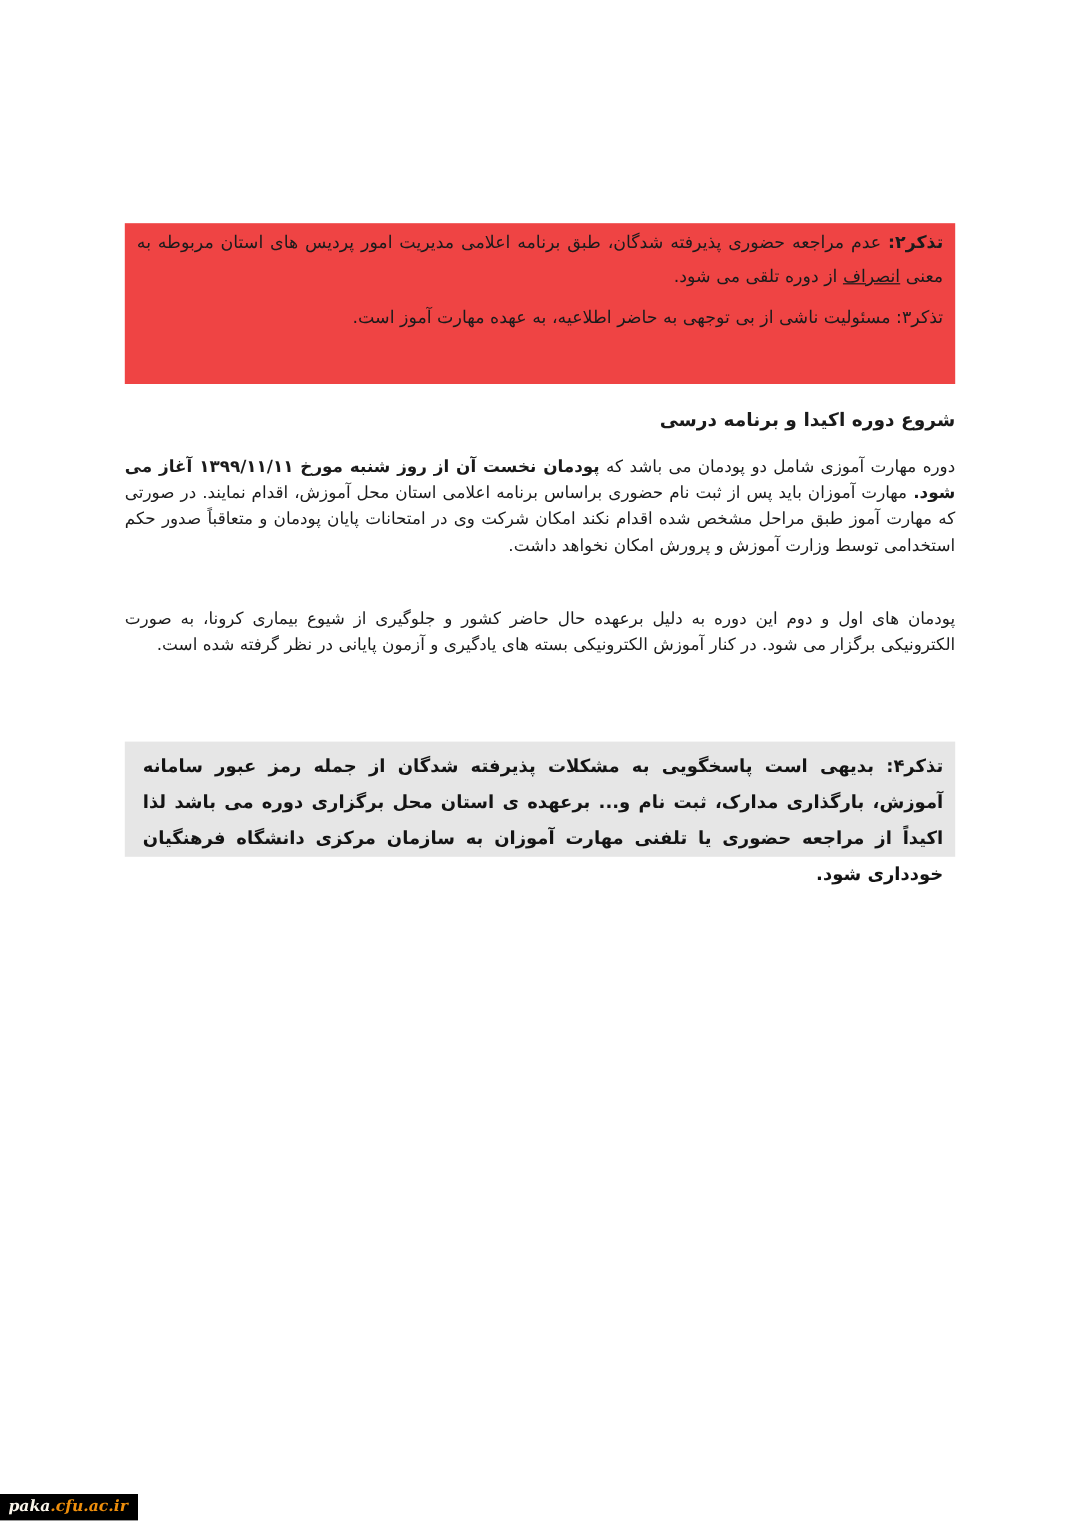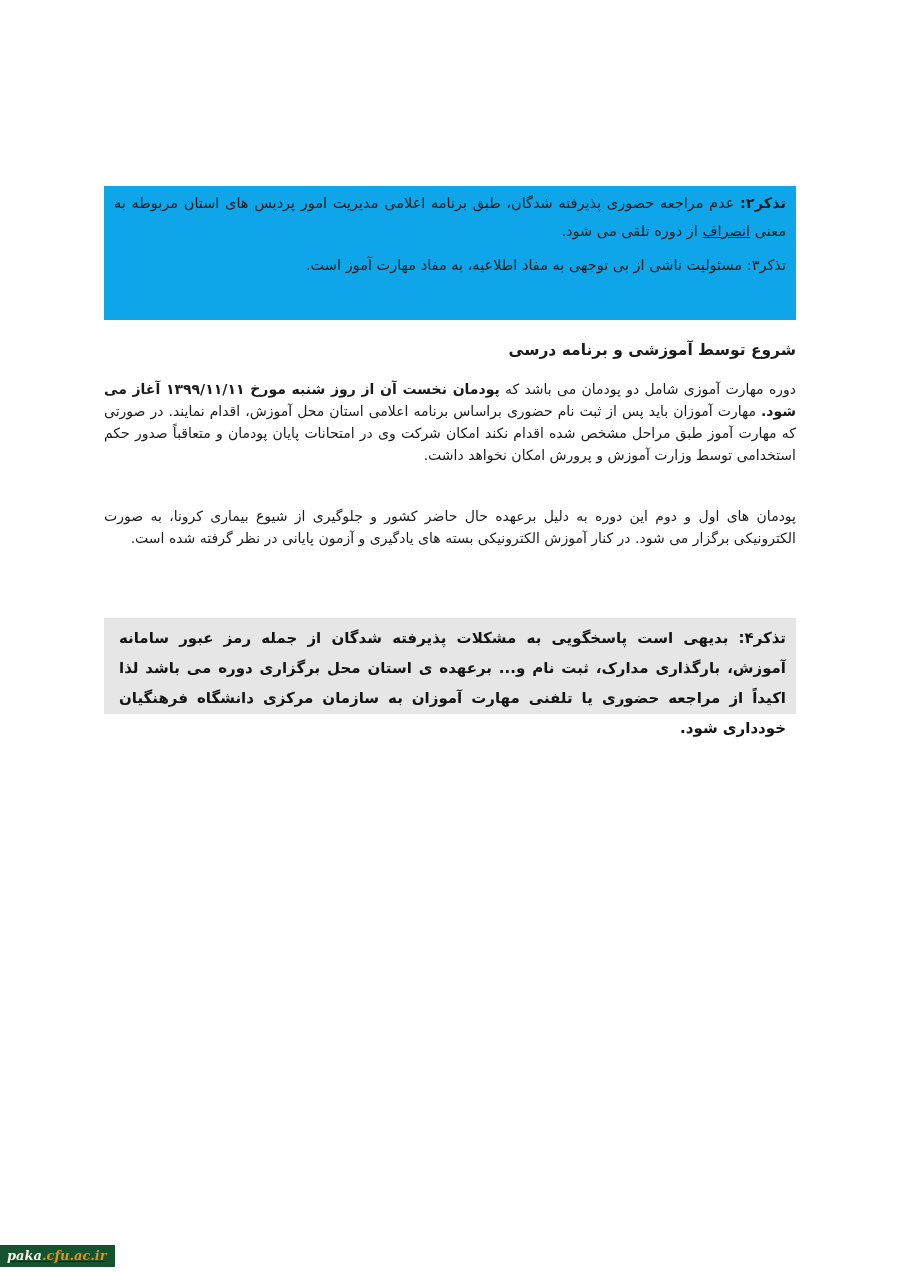--- a/index.html
+++ b/index.html
@@ -82,7 +82,7 @@
 
 <div class="page">
 
-  <section class="notice-box notice-box-top" style="background: #0ea5e9;">
+  <section class="notice-box notice-box-top" style="background: #ef4444;">
     <p><span style="font-weight: bold;">تذکر۲:</span><span> عدم مراجعه حضوری پذیرفته شدگان، طبق برنامه اعلامی مدیریت امور پردیس های استان مربوطه به معنی </span><span style="text-decoration: underline;">انصراف</span><span> از دوره تلقی می شود.</span></p>
     <p><span style="font-weight: normal;">تذکر۳:</span><span> مسئولیت ناشی از بی توجهی به مفاد اطلاعیه، به مفاد مهارت آموز است.</span></p>
   </section>

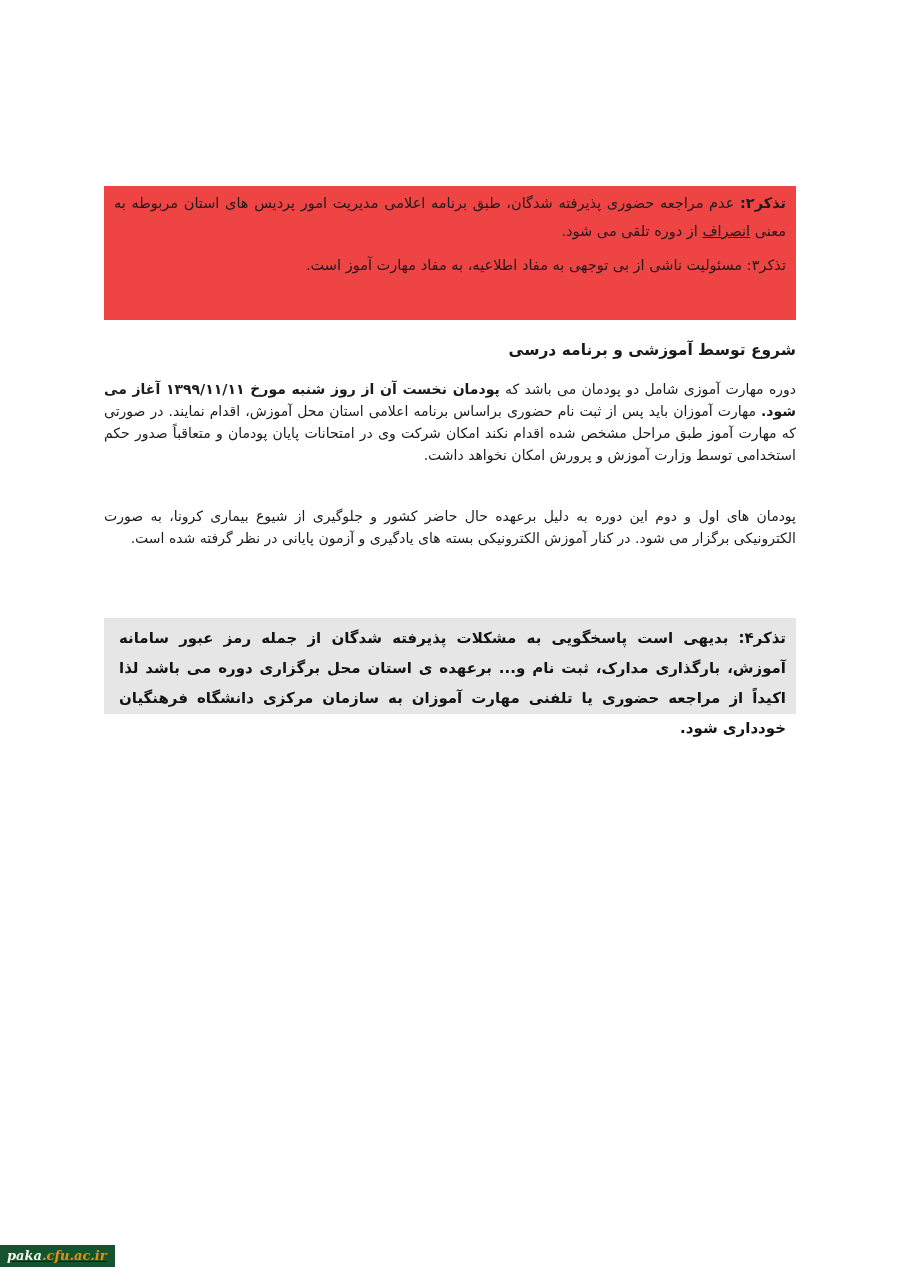--- a/index.html
+++ b/index.html
@@ -84,7 +84,7 @@
 
   <section class="notice-box notice-box-top" style="background: #ef4444;">
     <p><span style="font-weight: bold;">تذکر۲:</span><span> عدم مراجعه حضوری پذیرفته شدگان، طبق برنامه اعلامی مدیریت امور پردیس های استان مربوطه به معنی </span><span style="text-decoration: underline;">انصراف</span><span> از دوره تلقی می شود.</span></p>
-    <p><span style="font-weight: normal;">تذکر۳:</span><span> مسئولیت ناشی از بی توجهی به مفاد اطلاعیه، به مفاد مهارت آموز است.</span></p>
+    <p><span style="font-weight: normal;">تذکر۳:</span><span> مسئولیت ناشی از بی توجهی به حاضر اطلاعیه، به عهده مهارت آموز است.</span></p>
   </section>
 
   <h2 class="section-heading">شروع توسط آموزشی و برنامه درسی</h2>

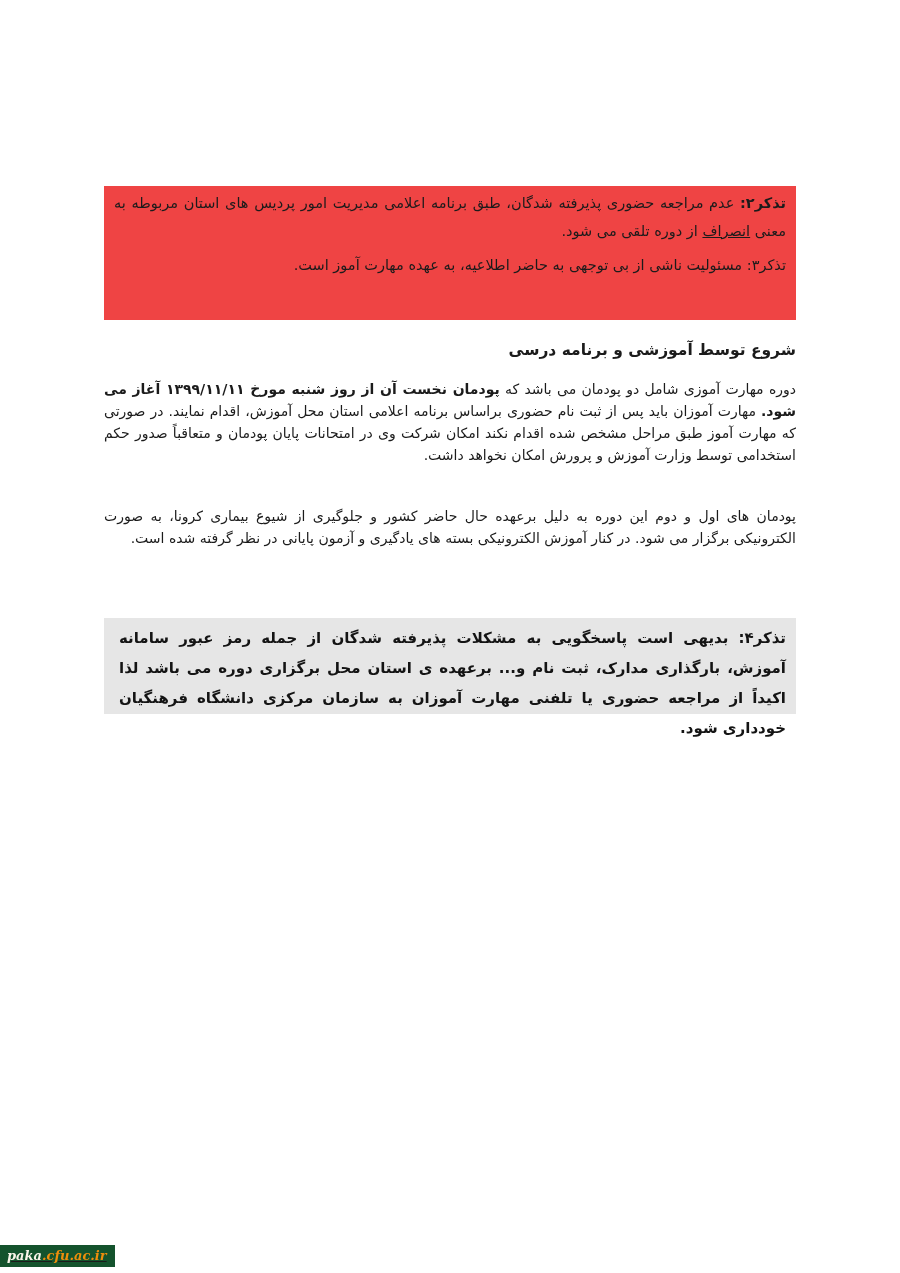--- a/index.html
+++ b/index.html
@@ -87,7 +87,7 @@
     <p><span style="font-weight: normal;">تذکر۳:</span><span> مسئولیت ناشی از بی توجهی به حاضر اطلاعیه، به عهده مهارت آموز است.</span></p>
   </section>
 
-  <h2 class="section-heading">شروع توسط آموزشی و برنامه درسی</h2>
+  <h2 class="section-heading">شروع دوره اکیدا و برنامه درسی</h2>
 
   <p class="body-paragraph para-course-start"><span>دوره مهارت آموزی شامل دو پودمان می باشد که </span><span style="font-weight: bold;">پودمان نخست آن از روز شنبه مورخ ۱۳۹۹/۱۱/۱۱ آغاز می شود.</span><span> مهارت آموزان باید پس از ثبت نام حضوری براساس برنامه اعلامی استان محل آموزش، اقدام نمایند. در صورتی که مهارت آموز طبق مراحل مشخص شده اقدام نکند امکان شرکت وی در امتحانات پایان پودمان و متعاقباً صدور حکم استخدامی توسط وزارت آموزش و پرورش امکان نخواهد داشت.</span></p>
 

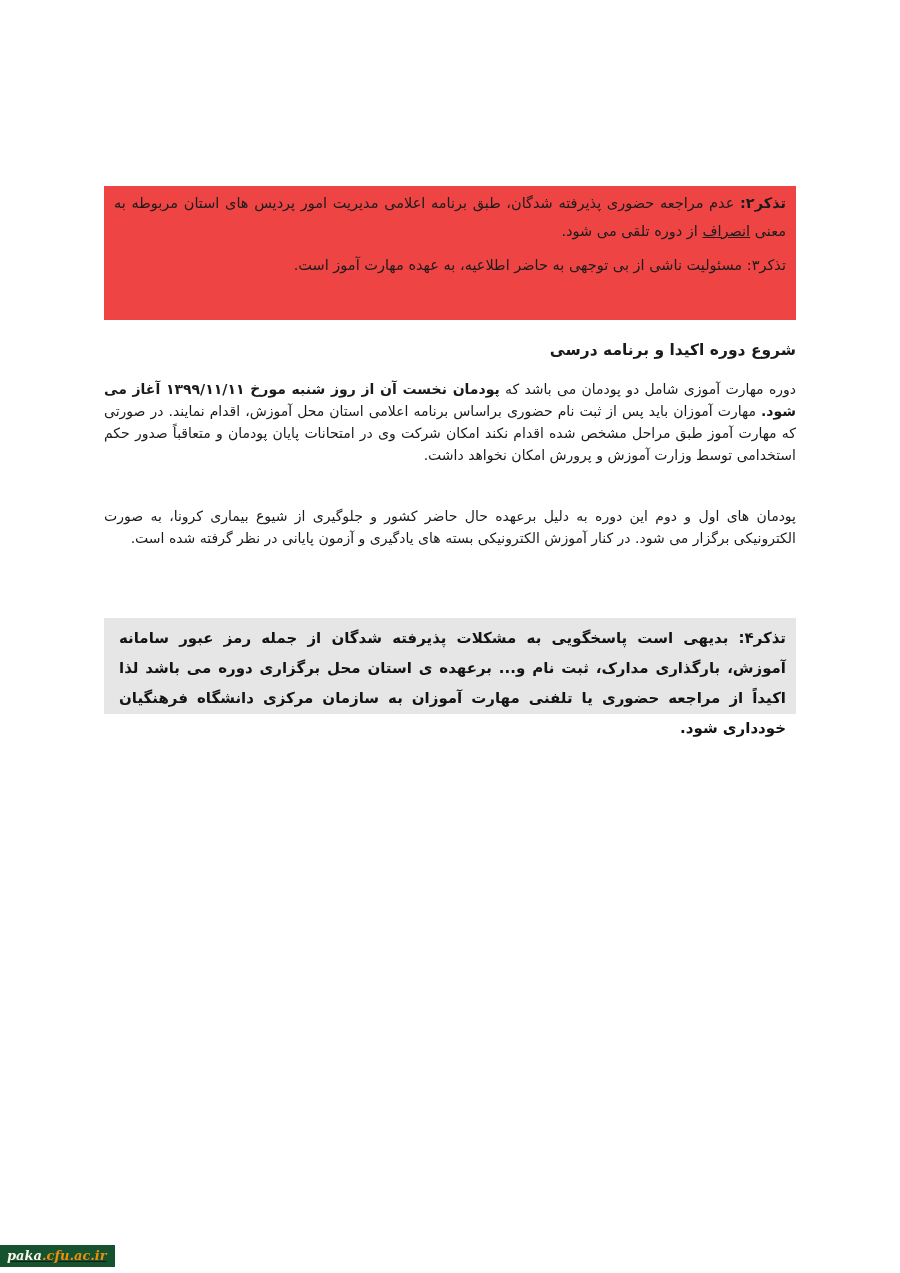--- a/index.html
+++ b/index.html
@@ -97,7 +97,7 @@
     <p><span style="font-weight: bold;">تذکر۴: بدیهی است پاسخگویی به مشکلات پذیرفته شدگان از جمله رمز عبور سامانه آموزش، بارگذاری مدارک، ثبت نام و... برعهده ی استان محل برگزاری دوره می باشد لذا اکیداً از مراجعه حضوری یا تلفنی مهارت آموزان به سازمان مرکزی دانشگاه فرهنگیان خودداری شود.</span></p>
   </section>
 
-  <footer class="site-badge" style="background: #14532d; text-decoration: underline;"><span style="color: rgb(250, 245, 234);">paka</span><span style="color: rgb(238, 142, 12);">.cfu.ac.ir</span></footer>
+  <footer class="site-badge" style="background: #000000;"><span style="color: rgb(250, 245, 234);">paka</span><span style="color: rgb(238, 142, 12);">.cfu.ac.ir</span></footer>
 
 </div>
 

